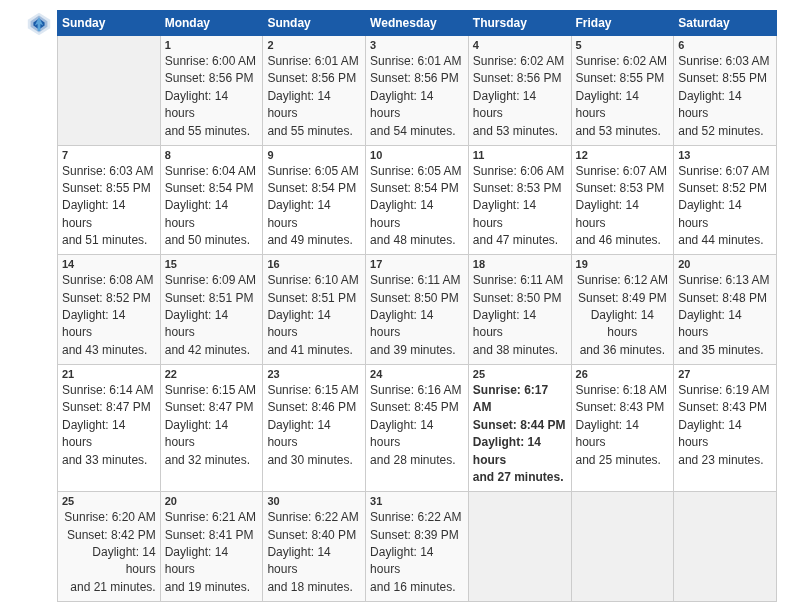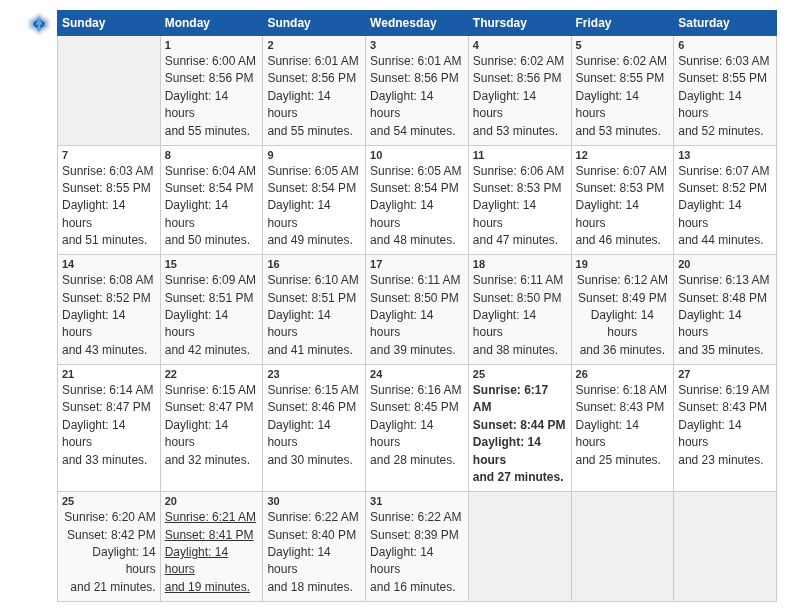--- a/index.html
+++ b/index.html
@@ -348,7 +348,7 @@
           </td>
           <td>
             <span class="day-number">20</span>
-            <div class="day-info" style="white-space: pre-line; text-decoration: underline;">Sunrise: 6:21 AM
+            <div class="day-info" style="white-space: pre-line;">Sunrise: 6:21 AM
 Sunset: 8:41 PM
 Daylight: 14 hours
 and 19 minutes.</div>

